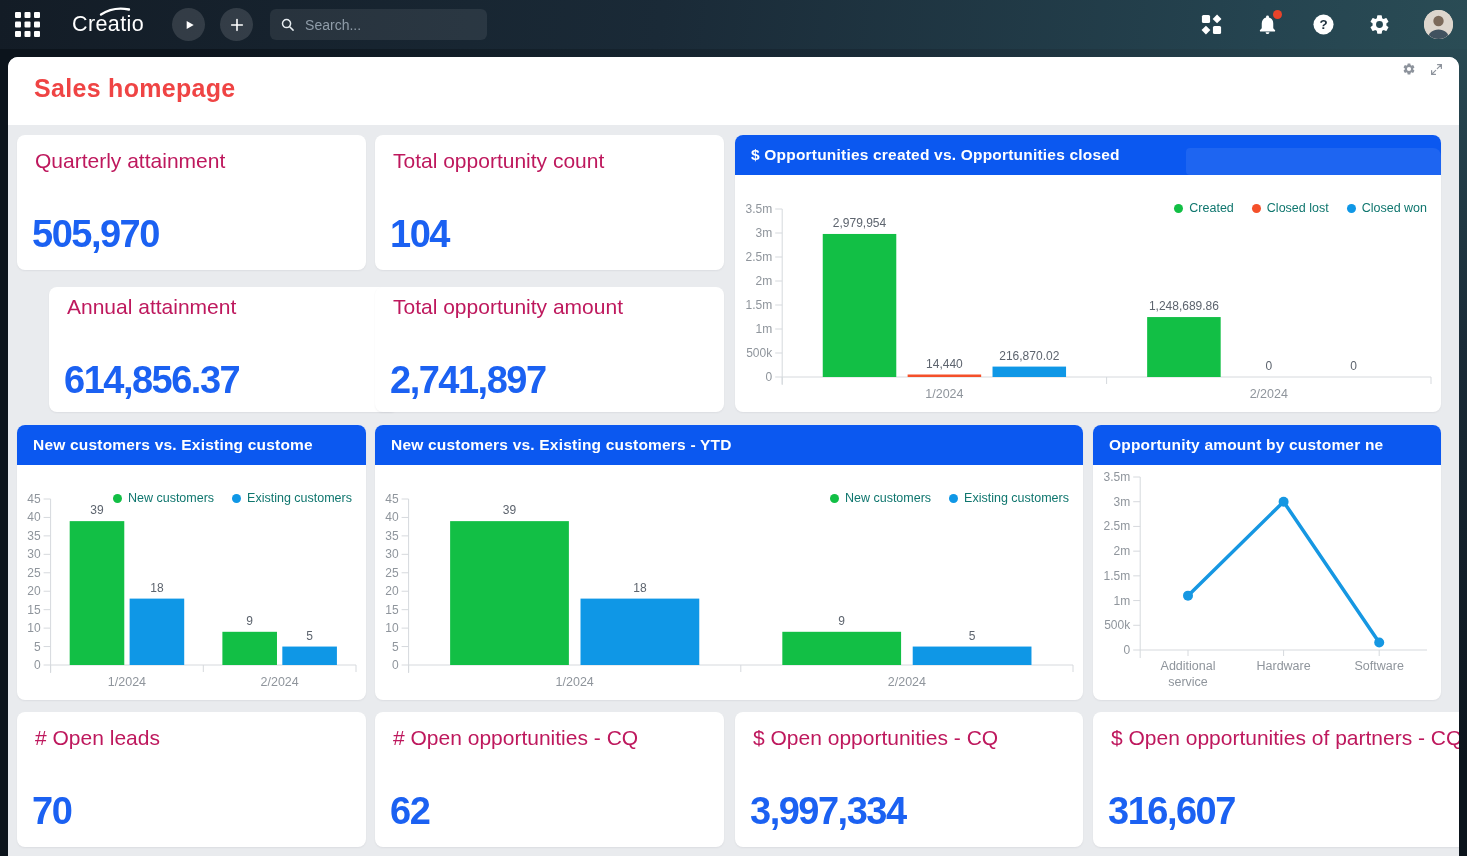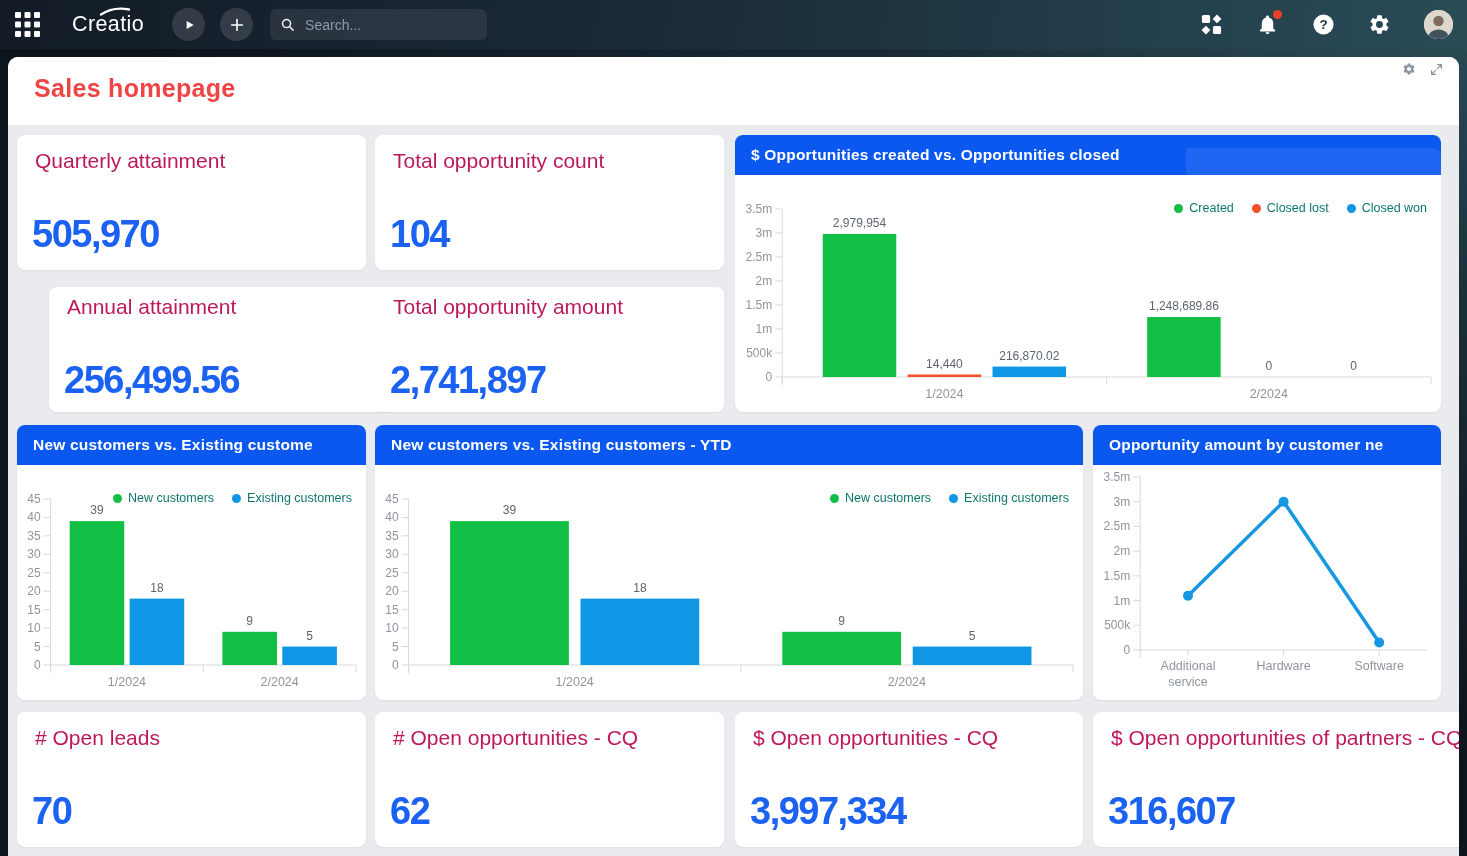--- a/index.html
+++ b/index.html
@@ -195,7 +195,7 @@
 
     <section class="card metric short m3">
       <div class="m-label">Annual attainment</div>
-      <div class="m-value">256,499.56</div>
+      <div class="m-value">614,856.37</div>
     </section>
 
     <section class="card metric short m4">

